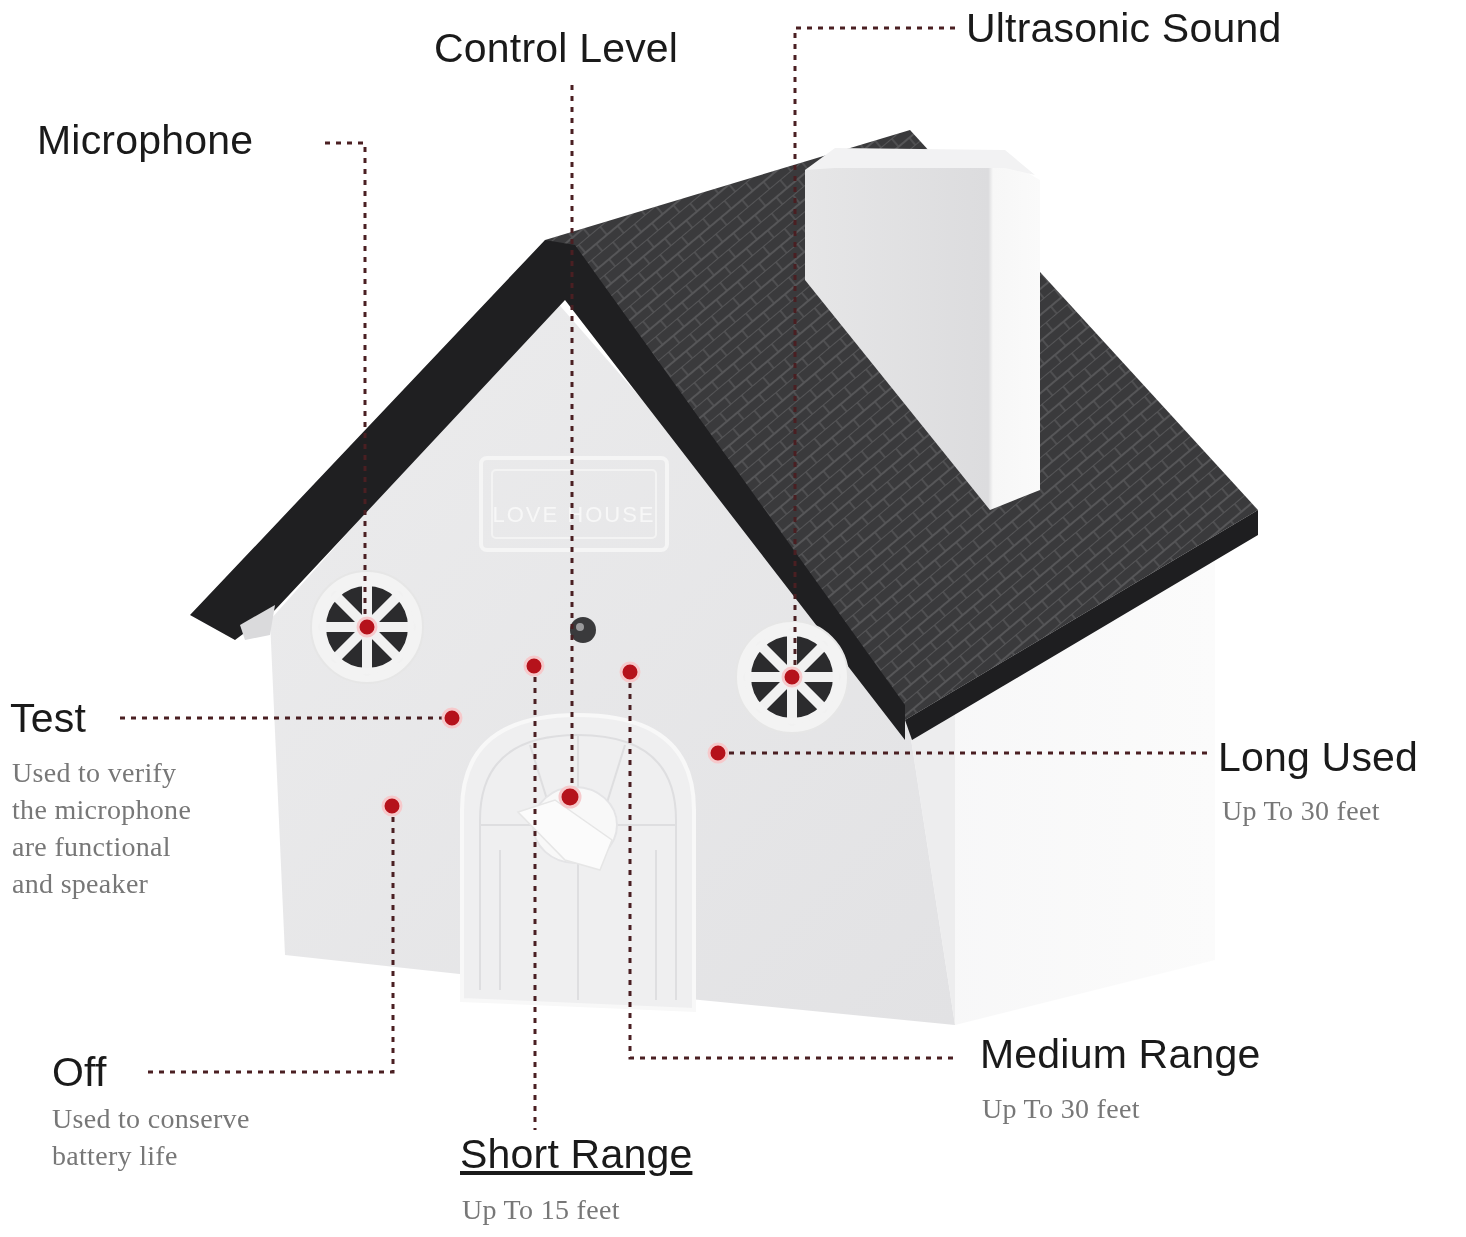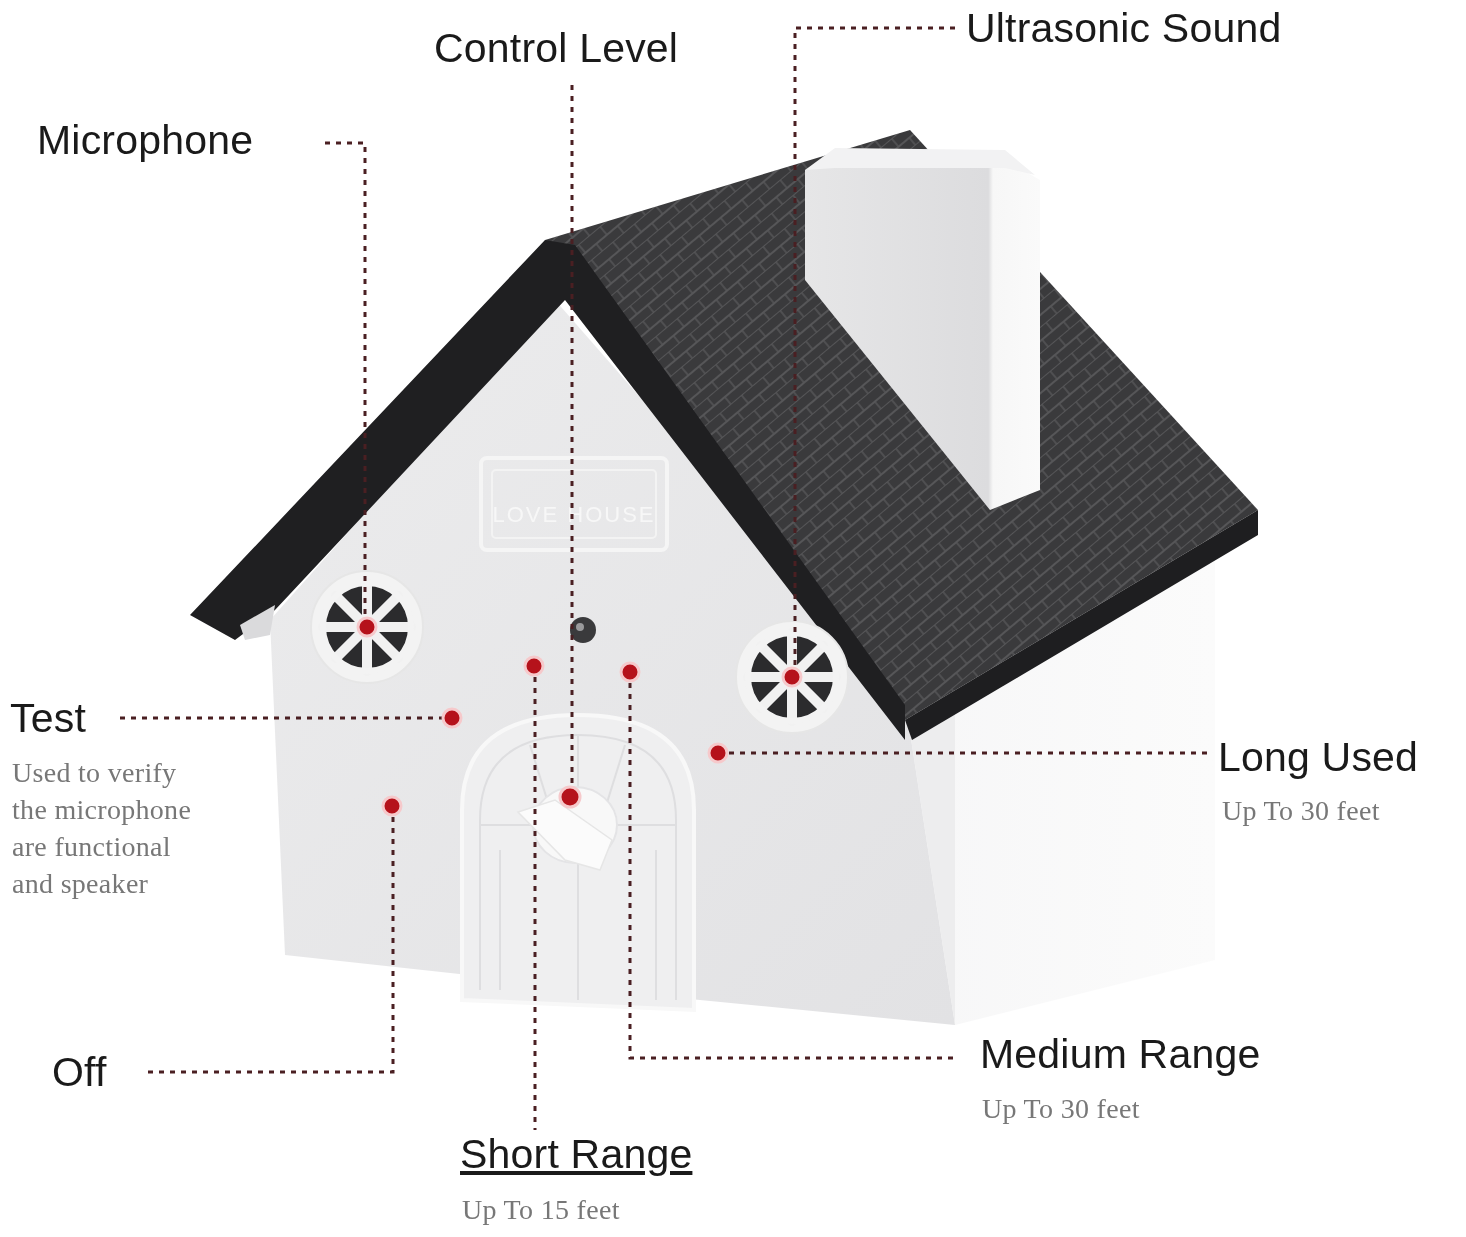--- a/index.html
+++ b/index.html
@@ -153,6 +153,10 @@
   </div>
 
   <div class="label" style="left:52px; top:1052px;">Off</div>
+  <div class="desc" style="left:52px; top:1100px;">
+    <div>Used to conserve</div>
+    <div>battery life</div>
+  </div>
 
   <div class="label" style="left:460px; top:1134px;text-decoration:underline;">Short Range</div>
   <div class="desc" style="left:462px; top:1191px;">Up To 15 feet</div>

